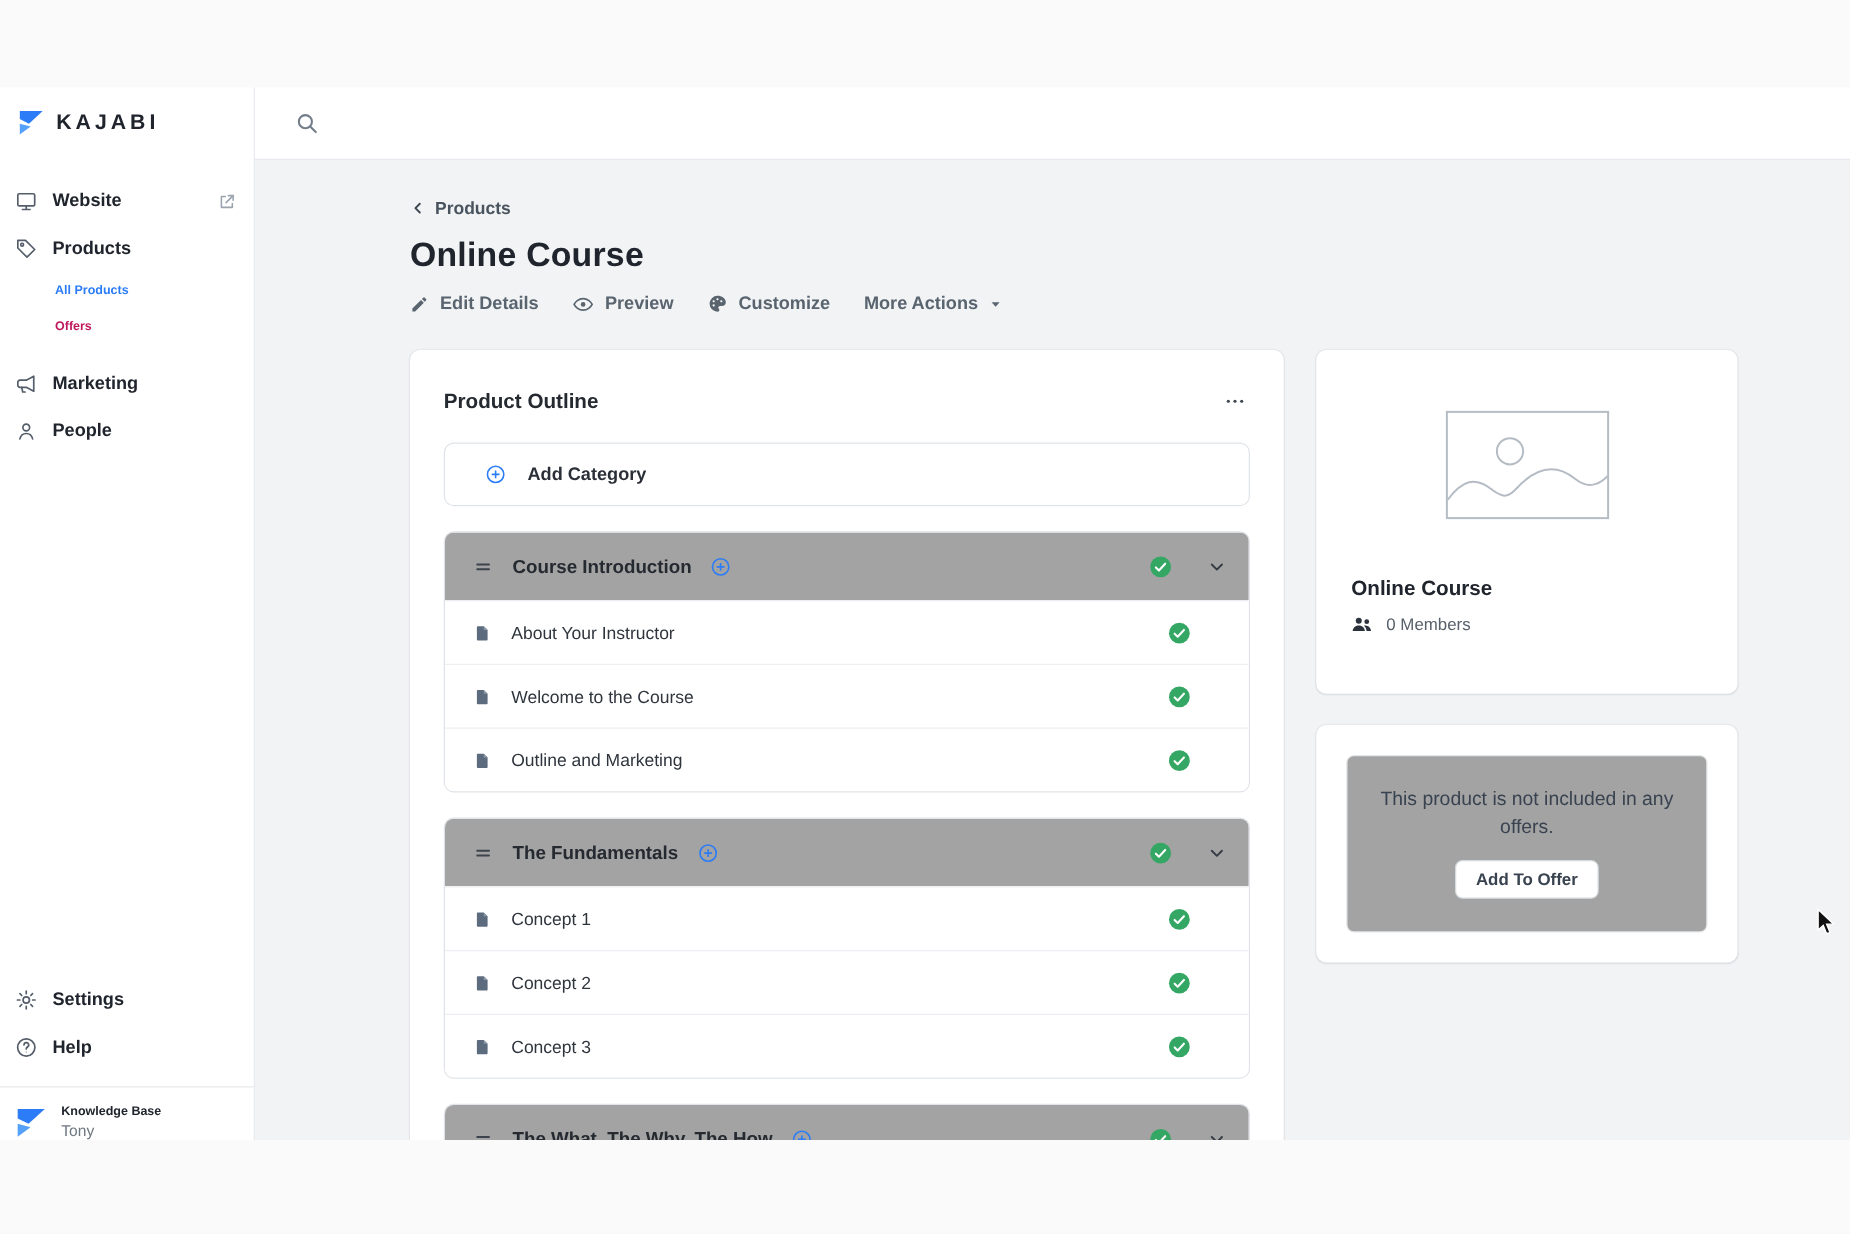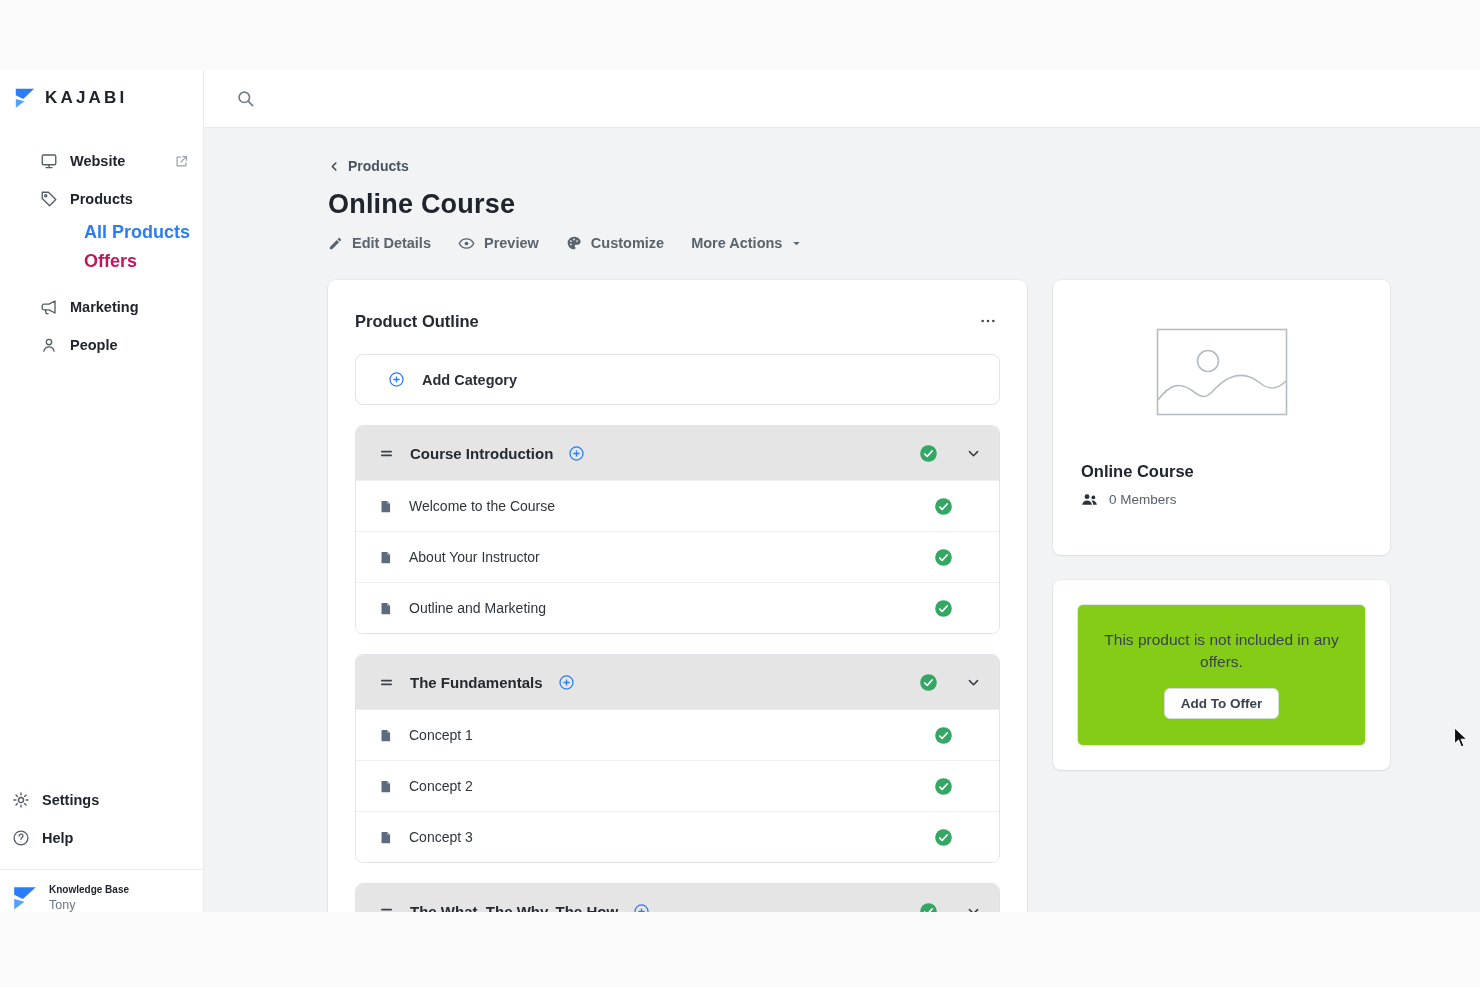--- a/index.html
+++ b/index.html
@@ -23,7 +23,7 @@
   }
   .logo-row { display:flex; align-items:center; gap:9px; padding:13px 0 0 14px; height:42px; }
   .logo-text { font-size:17px; font-weight:800; letter-spacing:3.2px; color:#20242c; }
-  .nav { margin-top:30px;margin-left:28px; }
+  .nav { margin-top:30px; }
   .nav-item {
     display:flex; align-items:center; gap:12px; height:38px; padding:0 14px 0 12px;
     font-size:14.5px; font-weight:600; color:#20252d; cursor:pointer;

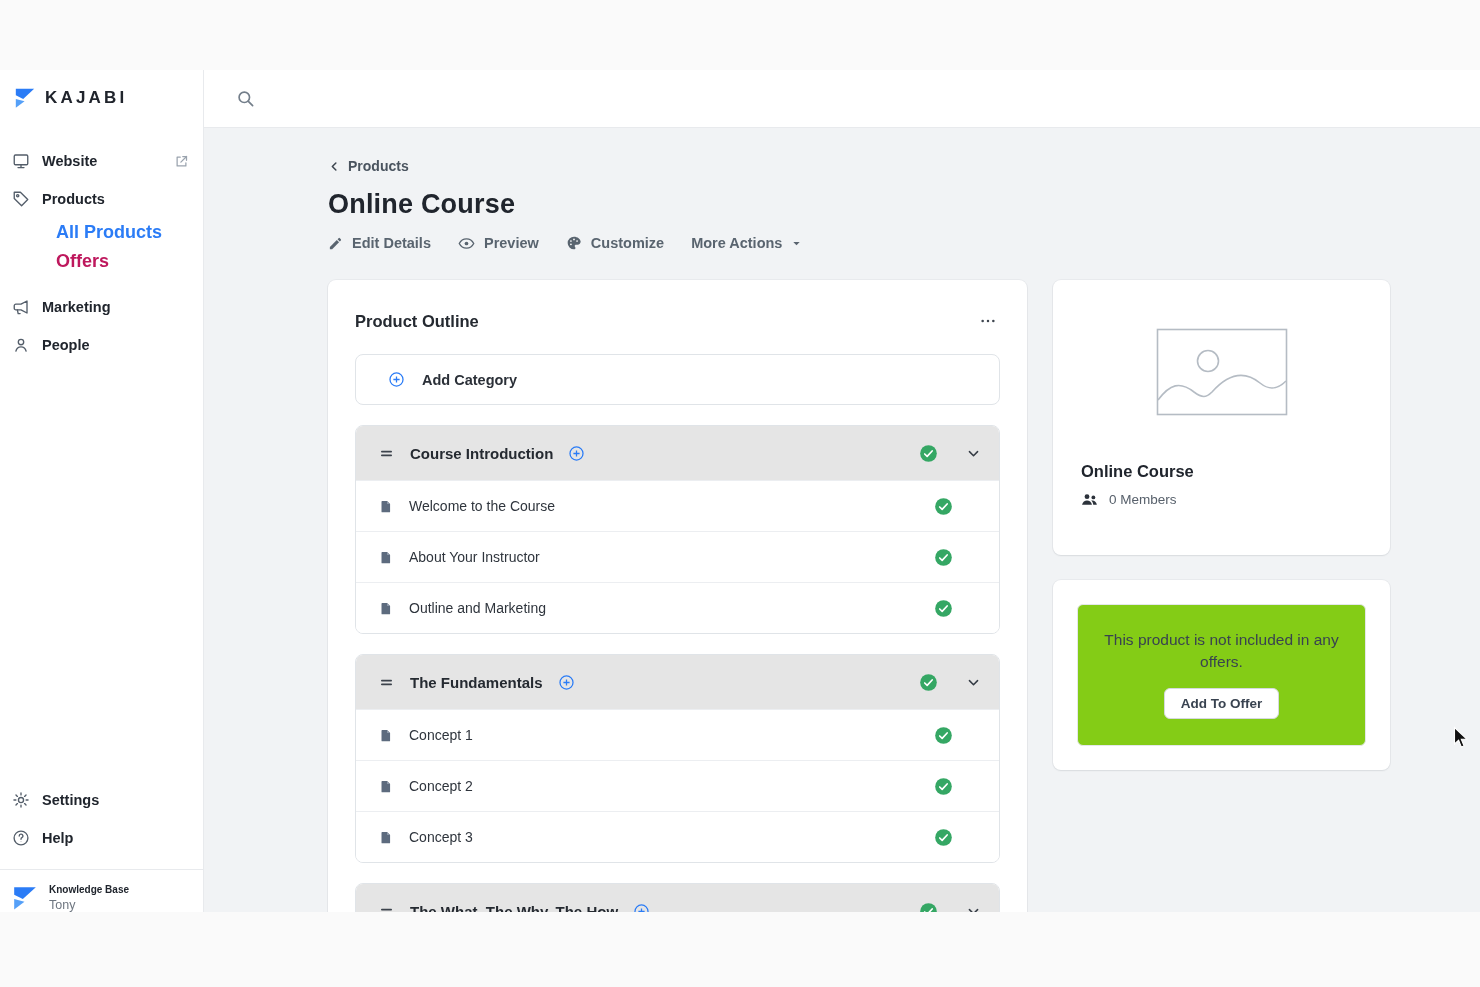--- a/index.html
+++ b/index.html
@@ -31,8 +31,8 @@
   .nav-item .grow { flex:1; }
   .nav-sub { }
   .nav-sub-item {
-    height:29px; display:flex; align-items:center; padding-left:56px;
-    font-size:18px; font-weight:600; cursor:pointer;
+    height:29px; display:flex; align-items:center; padding-left:44px;
+    font-size:10px; font-weight:600; cursor:pointer;
   }
   .nav-sub-item.active { color:#2b7cf6; }
   .nav-sub-item.muted  { color:#be185d; }

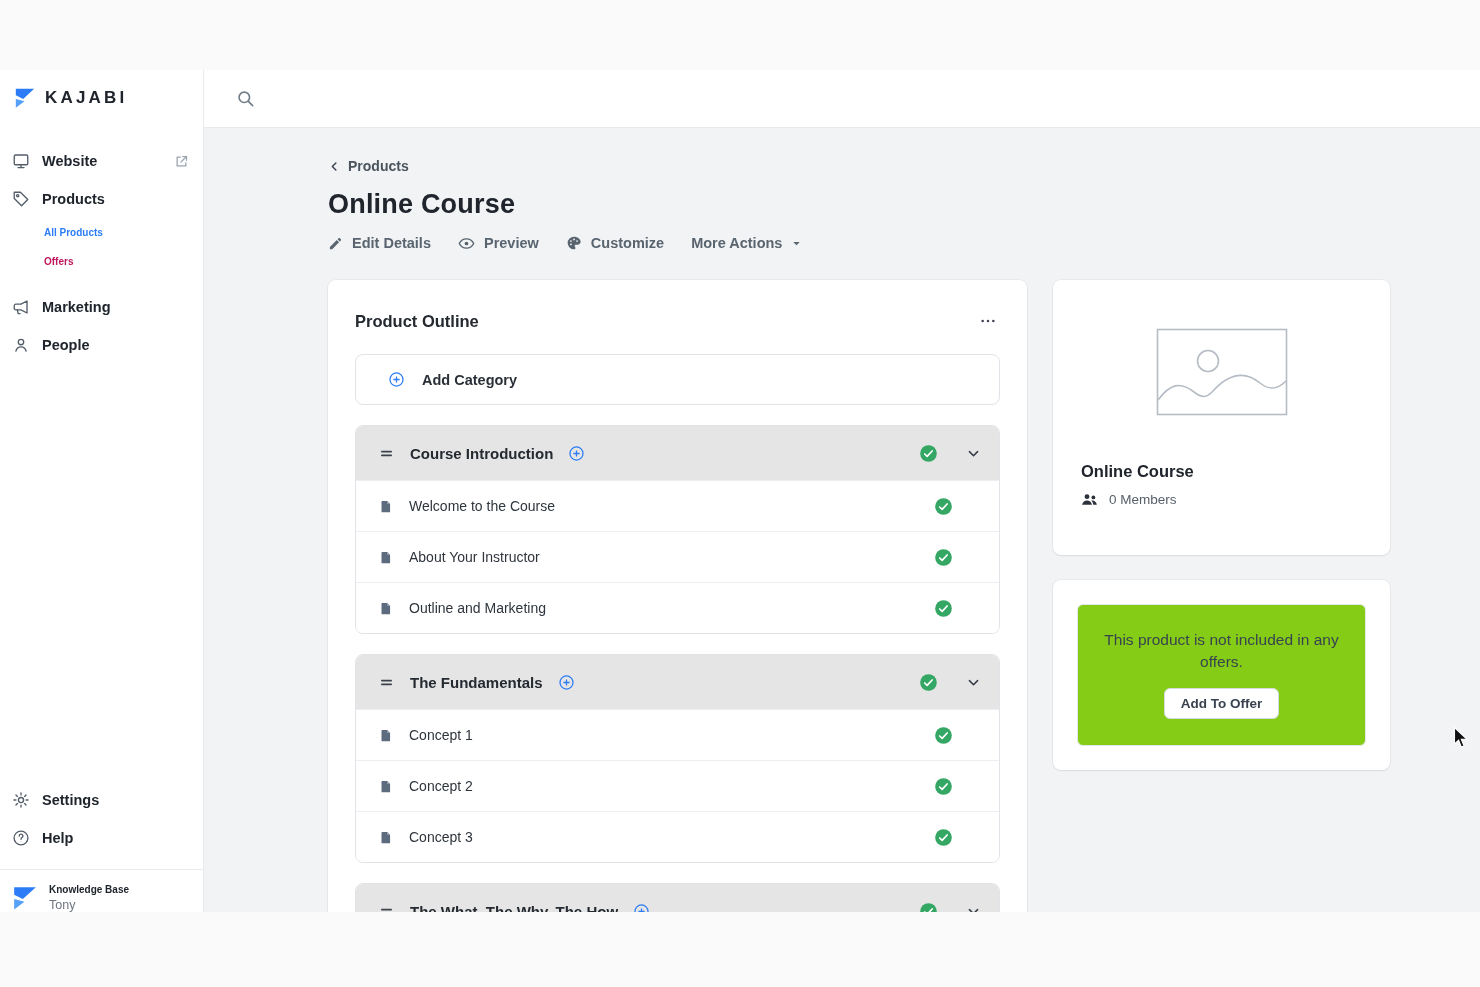--- a/index.html
+++ b/index.html
@@ -88,7 +88,7 @@
   }
   .section-box { margin-top:20px; border:1px solid #e0e4e8; border-radius:8px; overflow:hidden; }
   .section-head {
-    height:54px; background:#e5e5e5; display:flex; align-items:center;
+    height:54px; background:#a3a3a3; display:flex; align-items:center;
     padding:0 18px 0 23px; gap:16px;
   }
   .section-title { font-size:15px; font-weight:600; color:#252a31; }

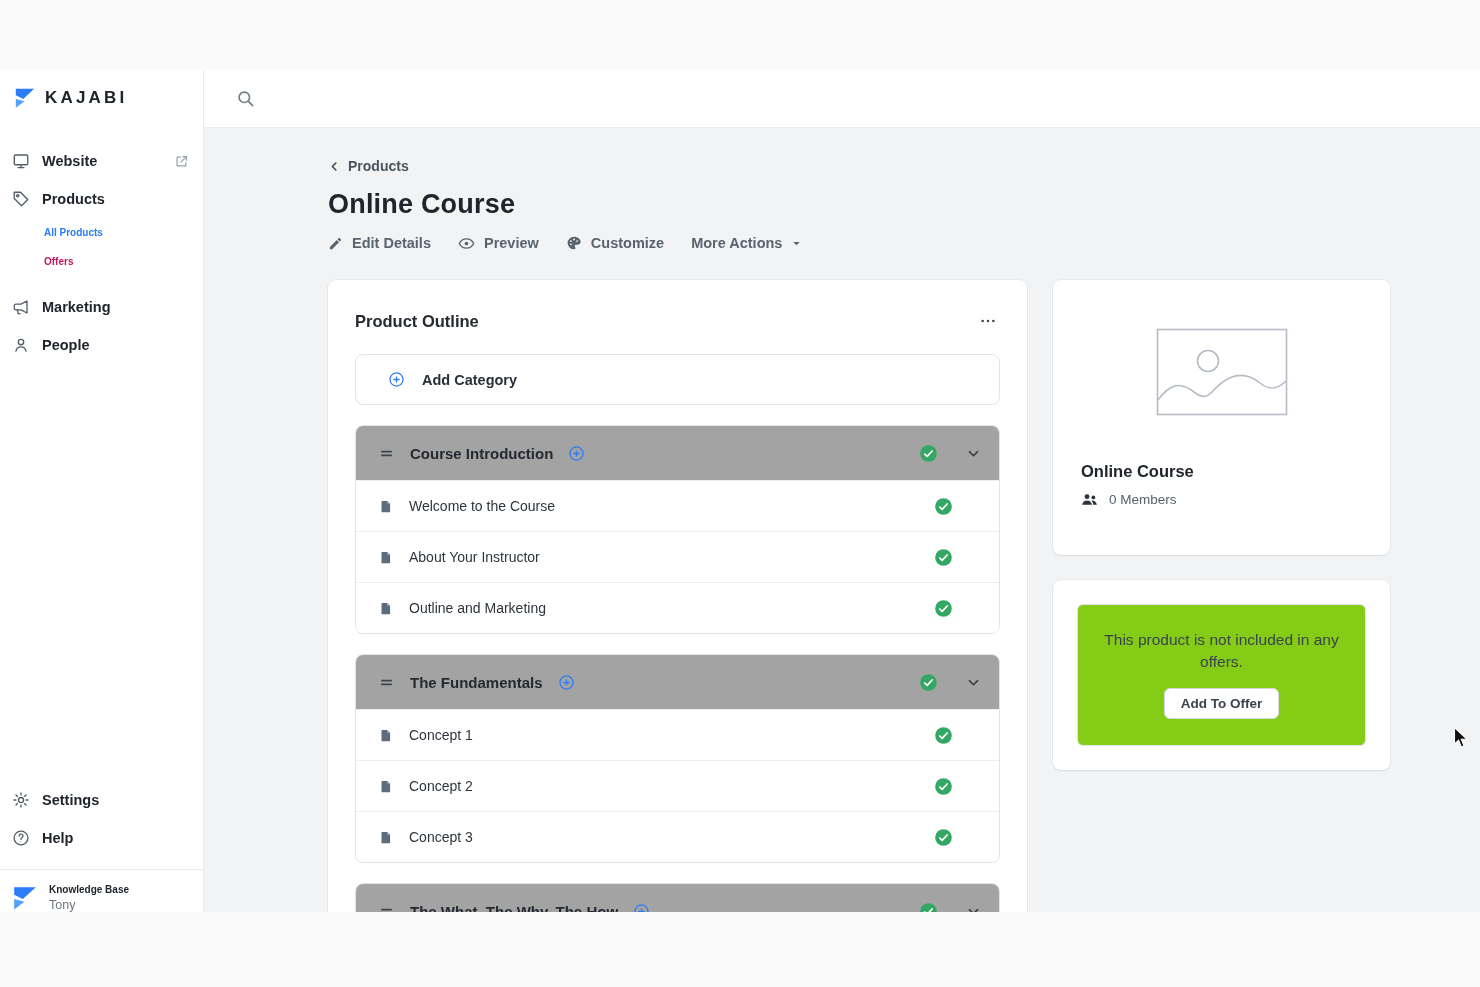--- a/index.html
+++ b/index.html
@@ -323,7 +323,7 @@
     <path d="M13.7 2.5v5.3H19z" fill="#8d99a9"></path>
   </svg>
                 </span>
-                <span class="lesson-title">Welcome to the Course</span>
+                <span class="lesson-title">About Your Instructor</span>
                 <span style="margin-right: 28px;">
                   <svg width="19" height="19" viewBox="0 0 24 24">
     <circle cx="12" cy="12" r="10.5" fill="#35a764"></circle>
@@ -338,7 +338,7 @@
     <path d="M13.7 2.5v5.3H19z" fill="#8d99a9"></path>
   </svg>
                 </span>
-                <span class="lesson-title">About Your Instructor</span>
+                <span class="lesson-title">Welcome to the Course</span>
                 <span style="margin-right: 28px;">
                   <svg width="19" height="19" viewBox="0 0 24 24">
     <circle cx="12" cy="12" r="10.5" fill="#35a764"></circle>

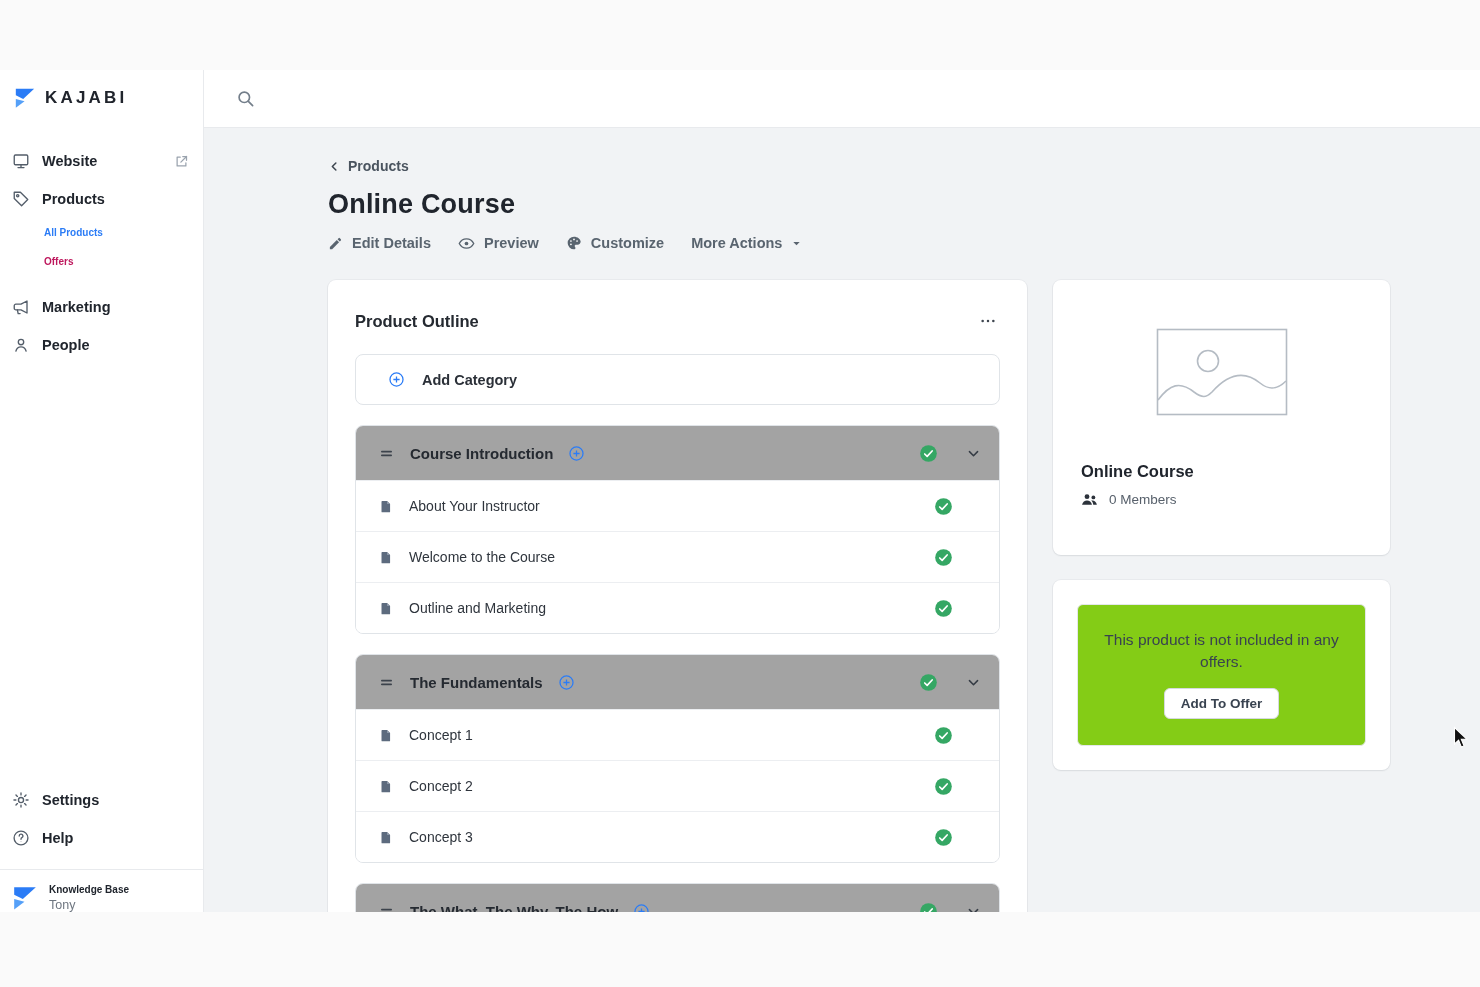--- a/index.html
+++ b/index.html
@@ -110,7 +110,7 @@
     font-size:13.5px; font-weight:500; color:#57606b; }
   .offers-card { margin-top:25px; padding:24px 24px; }
   .offers-inner {
-    border:1px solid #e4e7ea; background:#84cc16; border-radius:6px;
+    border:1px solid #e4e7ea; background:#a3a3a3; border-radius:6px;
     padding:24px 16px 26px; text-align:center;
   }
   .offers-msg { font-size:15.5px; color:#394350; line-height:1.45; font-weight:500; }

